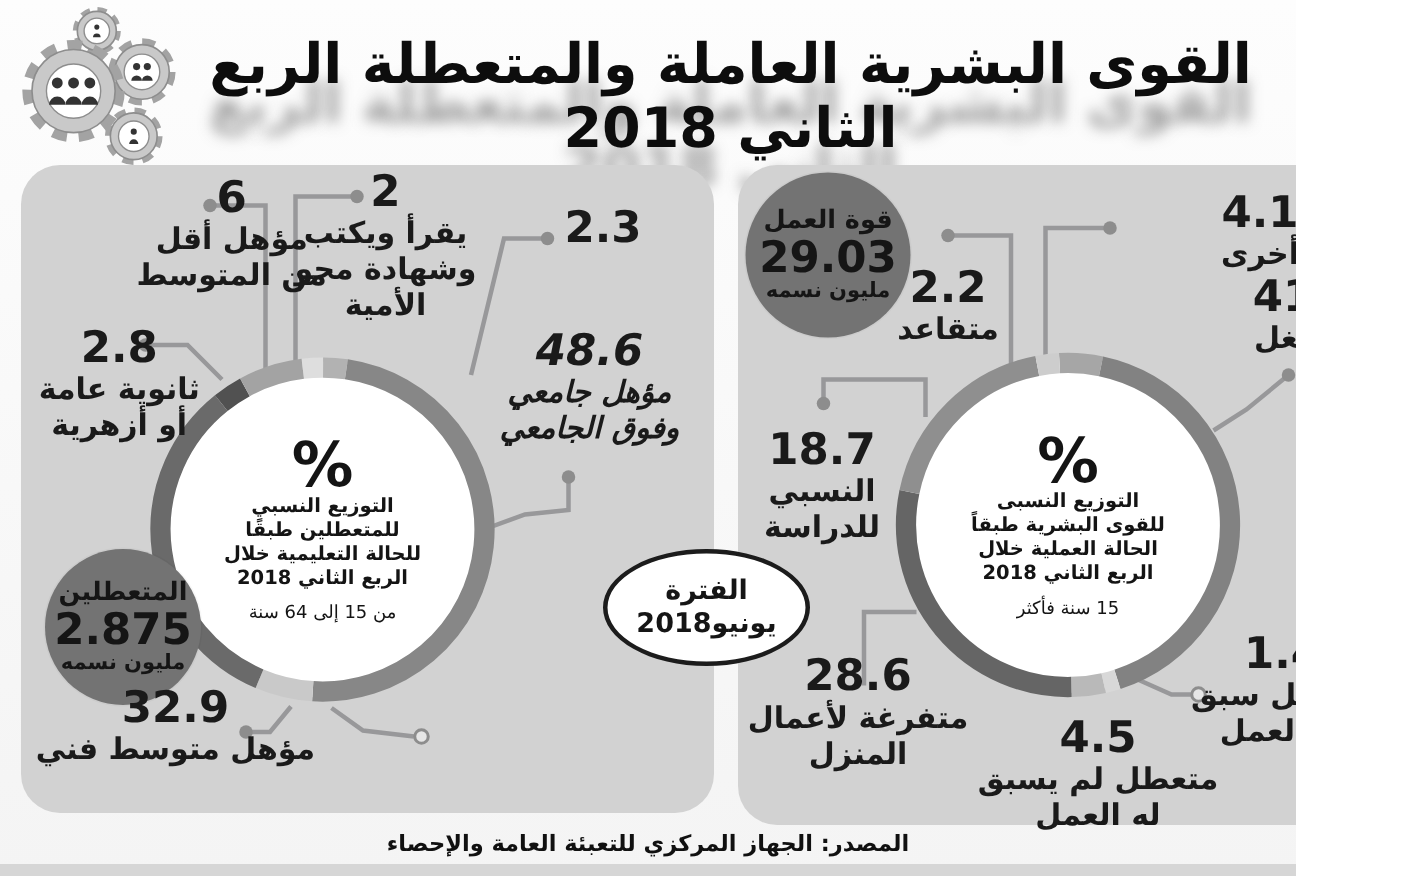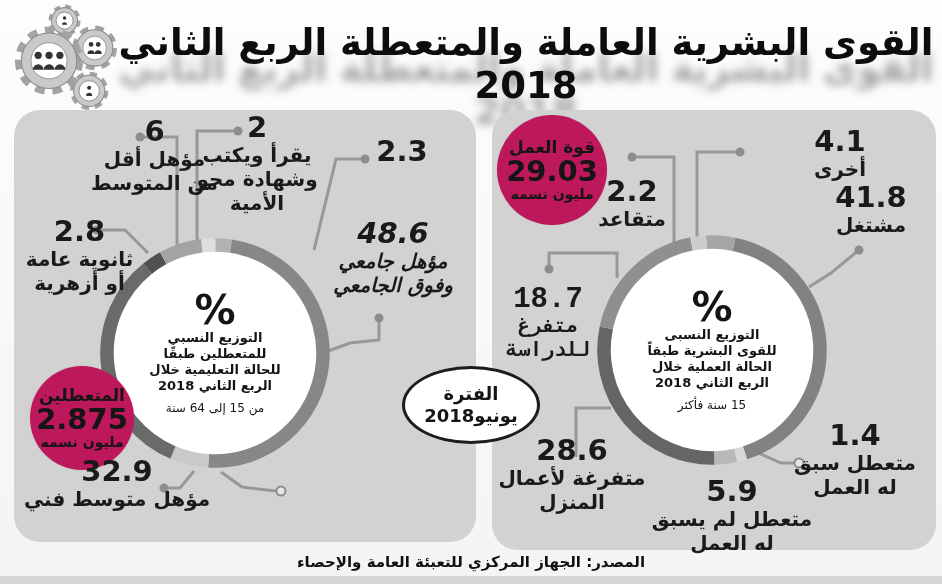--- a/index.html
+++ b/index.html
@@ -4,7 +4,7 @@
 <style>
   html,body{margin:0;padding:0;background:#ffffff;}
   .stage{
-    position:relative;width:942px;height:584px;overflow:hidden;
+    position:relative;width:864px;height:584px;overflow:hidden;
     background:linear-gradient(#fdfdfd,#f4f4f4);
     font-family:"DejaVu Sans","Liberation Sans",sans-serif;
     color:#151515;

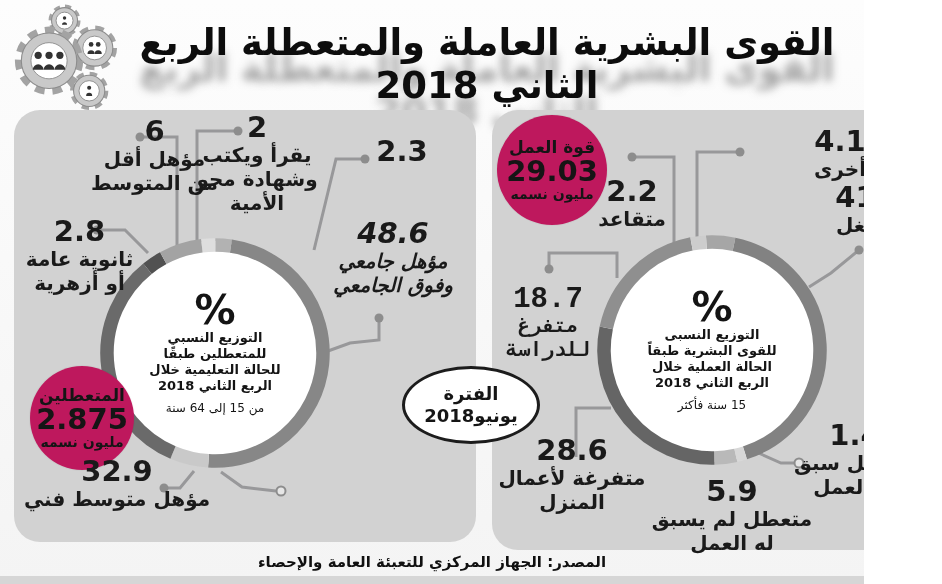--- a/index.html
+++ b/index.html
@@ -30,7 +30,7 @@
   .dc-line{font-size:13px;font-weight:bold;line-height:1.24;white-space:nowrap;}
   .dc-sub{font-size:12px;margin-top:7px;white-space:nowrap;}
   .badge{
-    position:absolute;background:#be185d;border-radius:50%;
+    position:absolute;background:#737373;border-radius:50%;
     display:flex;flex-direction:column;align-items:center;justify-content:center;
     text-align:center;direction:rtl;box-shadow:0 0 0 1px rgba(0,0,0,0.03);
   }

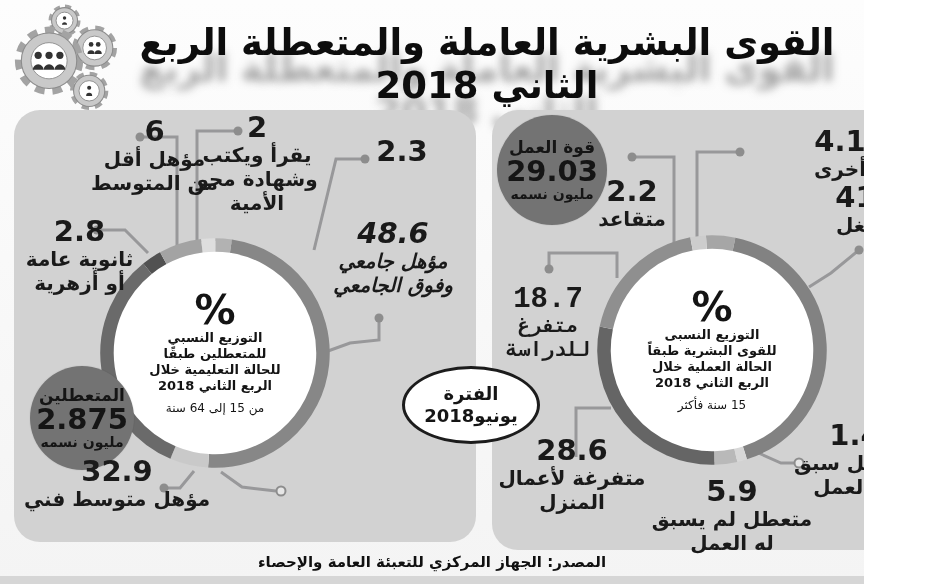--- a/index.html
+++ b/index.html
@@ -226,7 +226,7 @@
       <div class="num">41.8</div>
       <div class="lbl">مشتغل</div>
     </div>
-    <div class="label-block" style="left:-2px;top:174px;width:116px;font-family:Liberation Mono, monospace;">
+    <div class="label-block" style="left:-2px;top:174px;width:116px;">
       <div class="num">18.7</div>
       <div class="lbl">متفرغ
 للدراسة</div>

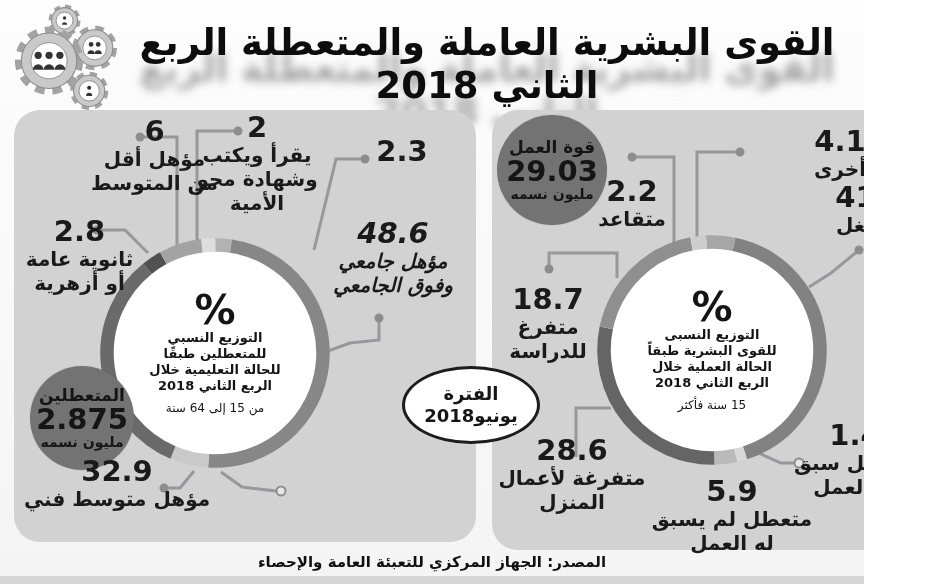--- a/index.html
+++ b/index.html
@@ -228,7 +228,7 @@
     </div>
     <div class="label-block" style="left:-2px;top:174px;width:116px;">
       <div class="num">18.7</div>
-      <div class="lbl">متفرغ
+      <div class="lbl">النسبي
 للدراسة</div>
     </div>
     <div class="label-block" style="left:6px;top:325px;width:148px;">

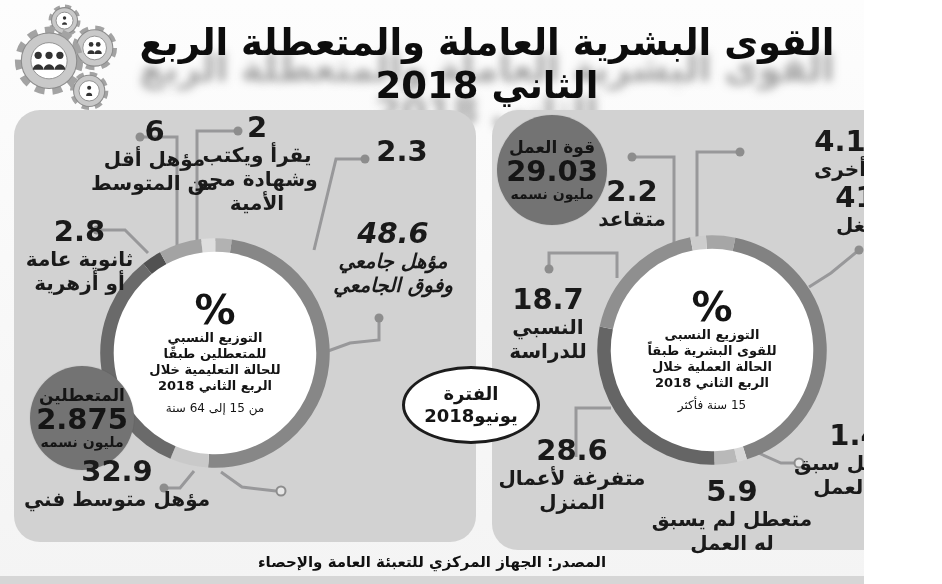--- a/index.html
+++ b/index.html
@@ -237,7 +237,7 @@
 المنزل</div>
     </div>
     <div class="label-block" style="left:158px;top:366px;width:164px;">
-      <div class="num">5.9</div>
+      <div class="num">4.5</div>
       <div class="lbl">متعطل لم يسبق
 له العمل</div>
     </div>

